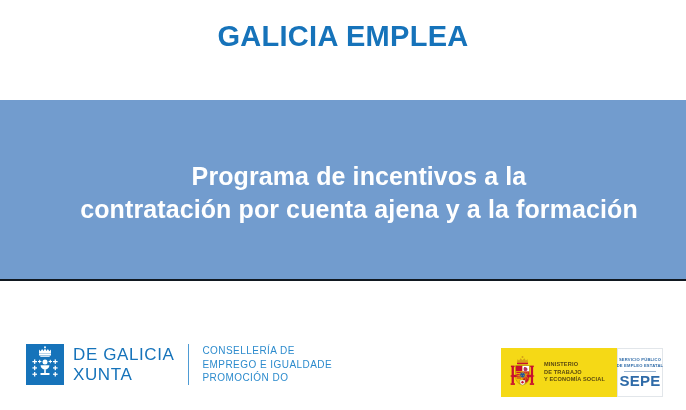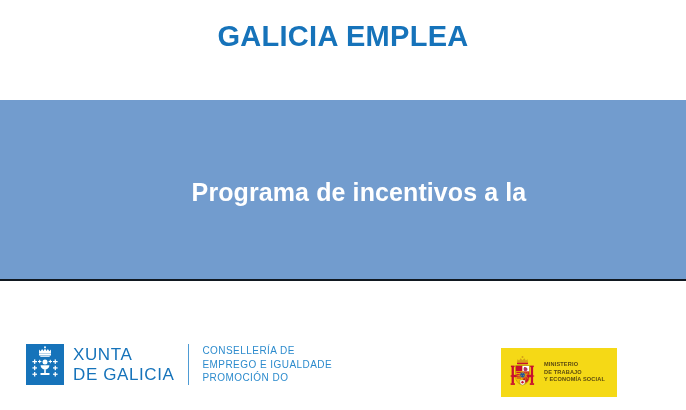--- a/index.html
+++ b/index.html
@@ -204,6 +204,7 @@
 <div class="blue-band">
   <div class="band-inner">
     <span class="subtitle-line">Programa de incentivos a la</span>
+    <span class="subtitle-line">contratación por cuenta ajena y a la formación</span>
   </div>
 </div>
 

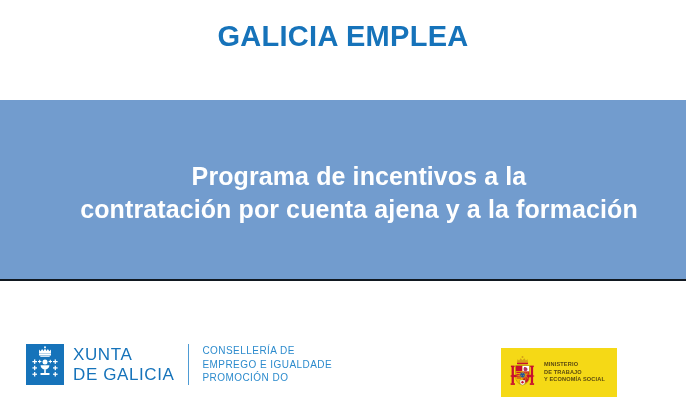--- a/index.html
+++ b/index.html
@@ -270,8 +270,8 @@
     </div>
 
     <div class="xunta-wordmark">
+      <span>DE GALICIA</span>
       <span>XUNTA</span>
-      <span>DE GALICIA</span>
     </div>
 
     <div class="lockup-divider"></div>

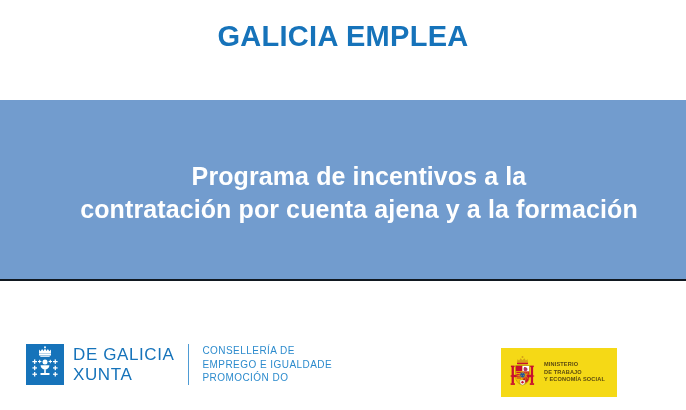--- a/index.html
+++ b/index.html
@@ -349,6 +349,14 @@
     </div>
   </div>
 
+  <div class="sepe-box">
+    <div class="sepe-tagline">
+      <span>SERVICIO PÚBLICO</span>
+      <span>DE EMPLEO ESTATAL</span>
+    </div>
+    <div class="sepe-rule"></div>
+    <div class="sepe-word">SEPE</div>
+  </div>
 
 </div>
 

